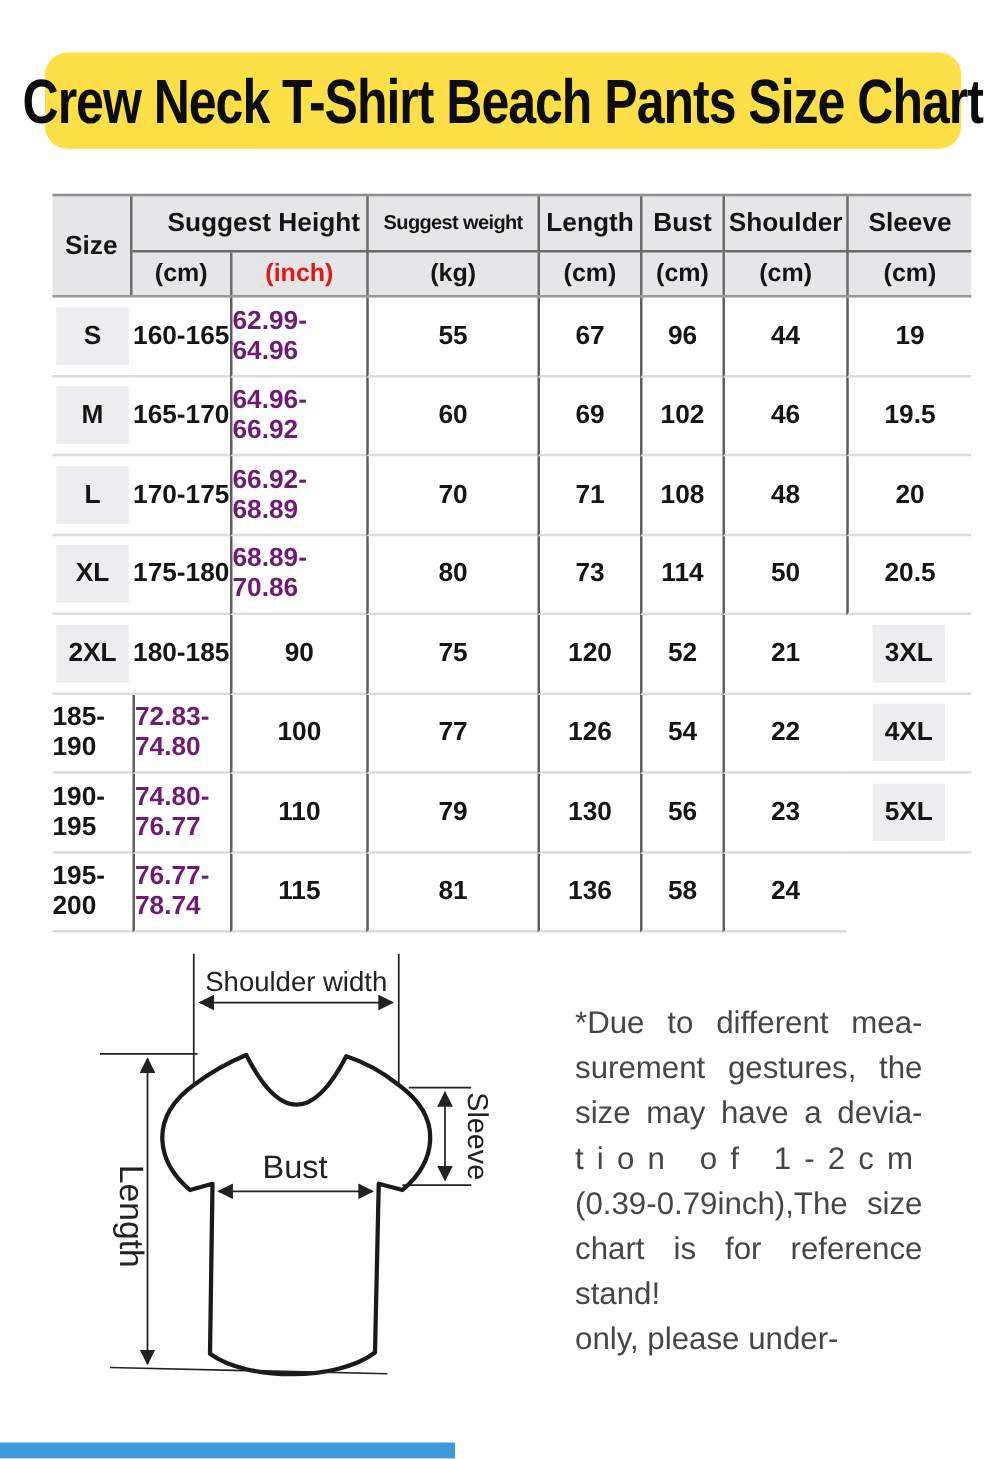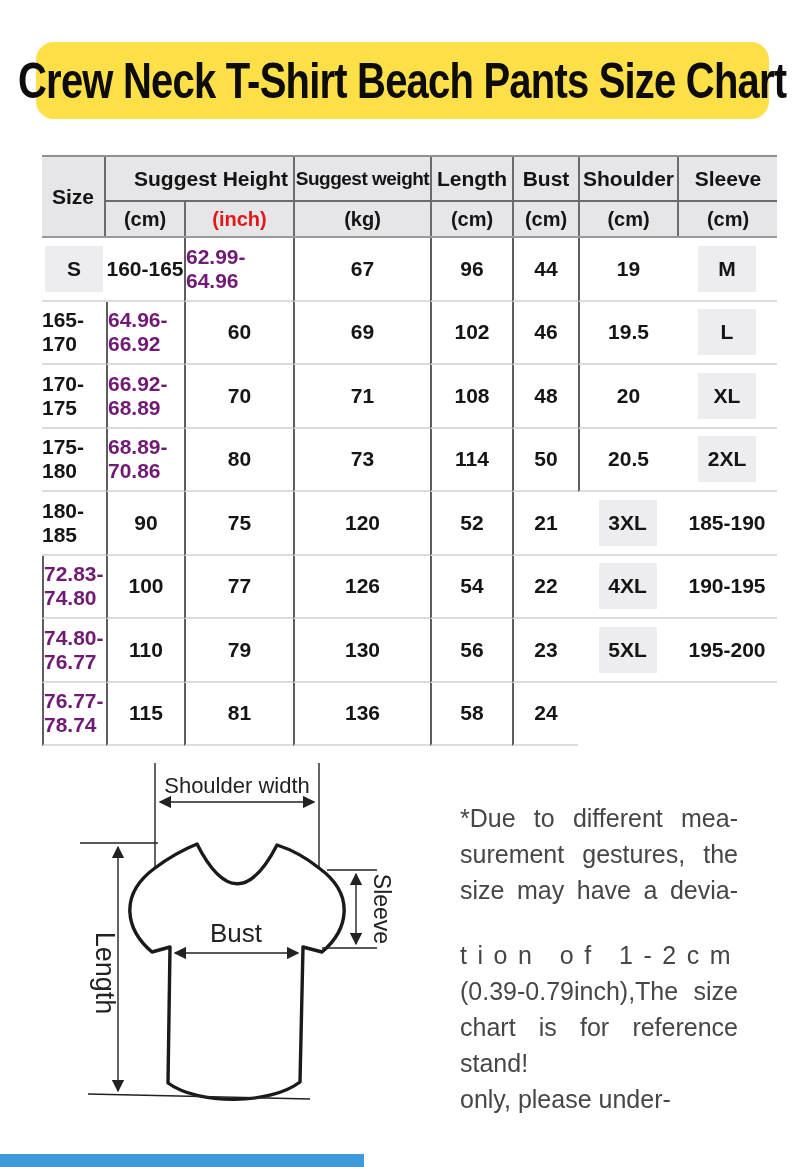--- a/index.html
+++ b/index.html
@@ -21,7 +21,7 @@
   .h-size{grid-column:1;grid-row:1/3;border-right:2px solid #6b6b6b;}
   .h-height{grid-column:2/4;grid-row:1;border-bottom:2px solid #6b6b6b;padding-left:23px;}
   .h-weight{grid-column:4;grid-row:1;border-left:2px solid #6b6b6b;border-bottom:2px solid #6b6b6b;
-            font-size:19px;letter-spacing:-0.5px;}
+            font-size:16px;letter-spacing:-0.5px;}
   .h-length{grid-column:5;grid-row:1;border-left:2px solid #6b6b6b;border-bottom:2px solid #6b6b6b;}
   .h-bust{grid-column:6;grid-row:1;border-left:2px solid #6b6b6b;border-bottom:2px solid #6b6b6b;}
   .h-shoulder{grid-column:7;grid-row:1;border-left:2px solid #6b6b6b;border-bottom:2px solid #6b6b6b;}

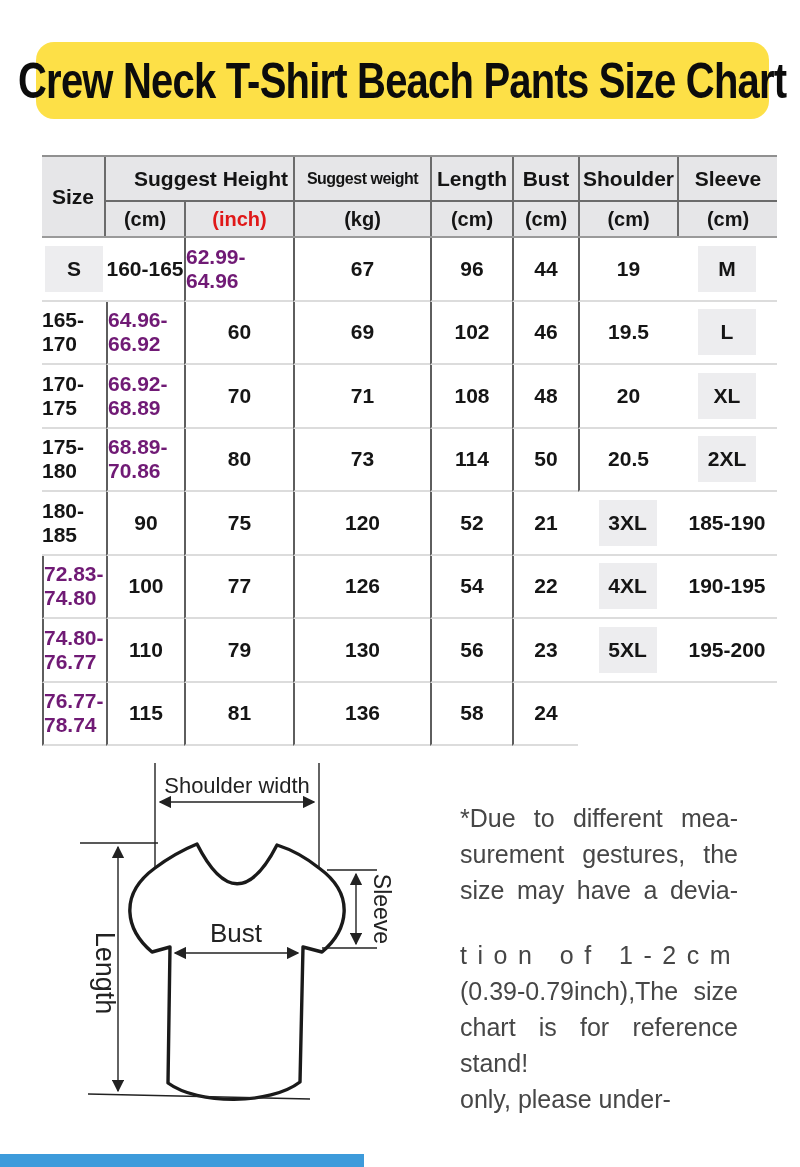--- a/index.html
+++ b/index.html
@@ -90,6 +90,7 @@
         </div>
       <div class="bc">160-165</div>
       <div class="bc v red">62.99-64.96</div>
+      <div class="bc v">55</div>
       <div class="bc v">67</div>
       <div class="bc v">96</div>
       <div class="bc v">44</div>

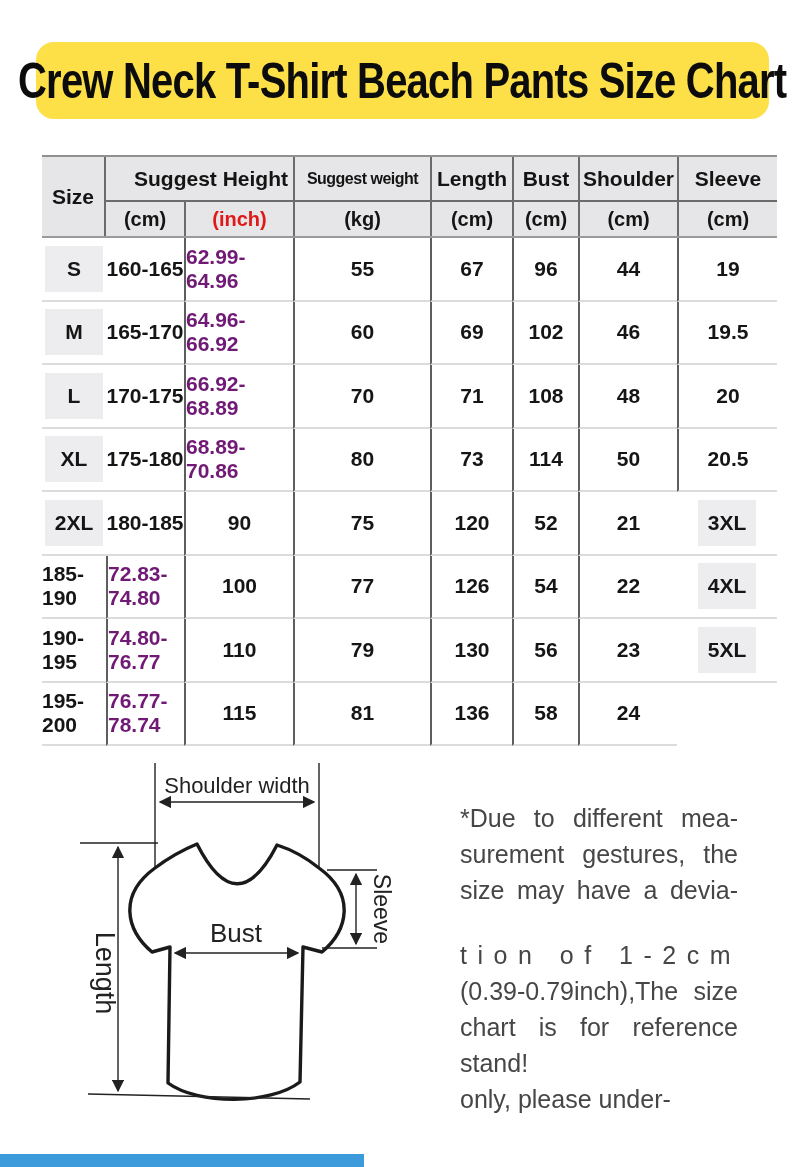--- a/index.html
+++ b/index.html
@@ -47,7 +47,7 @@
   .note{position:absolute;left:460px;top:800px;width:278px;color:#464646;
         font-size:25px;line-height:36.2px;}
   .note-line{text-align:justify;text-align-last:justify;white-space:nowrap;}
-  .note-line:nth-child(4){letter-spacing:0.42em;margin-top:28px;}
+  .note-line:nth-child(4){letter-spacing:0.42em;}
   .note-line:last-child{text-align-last:left;white-space:normal;}
 
   

